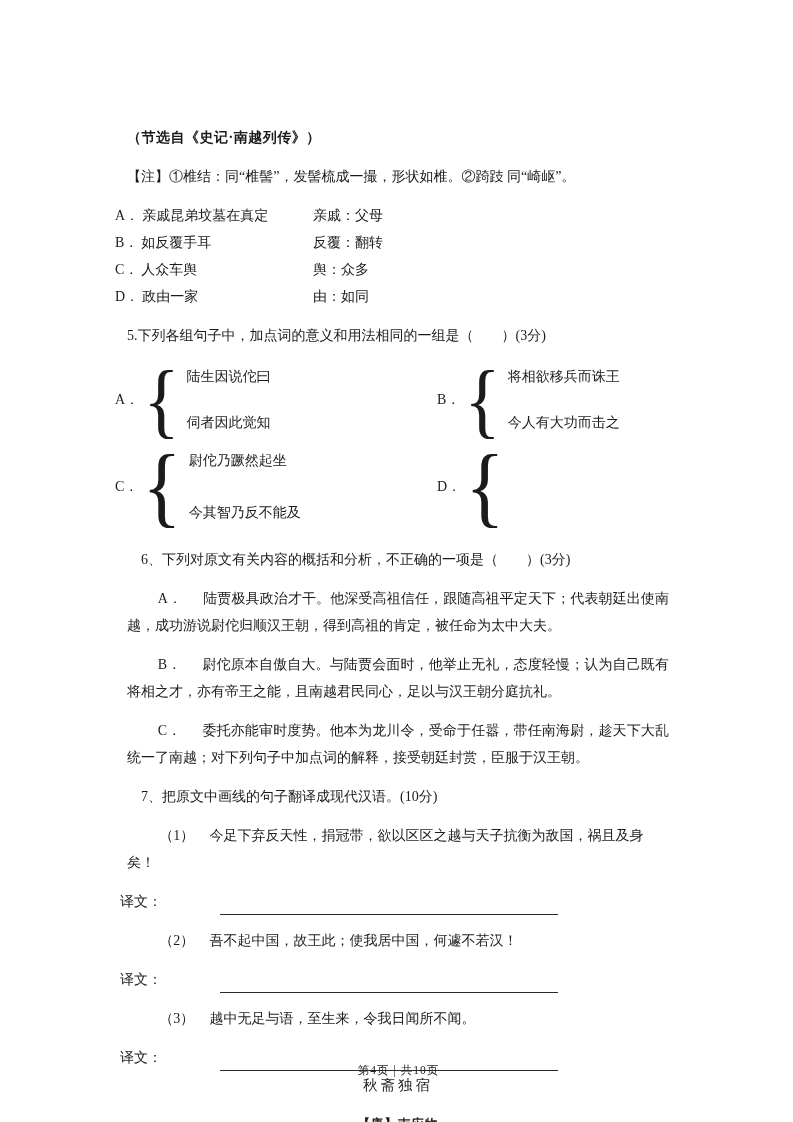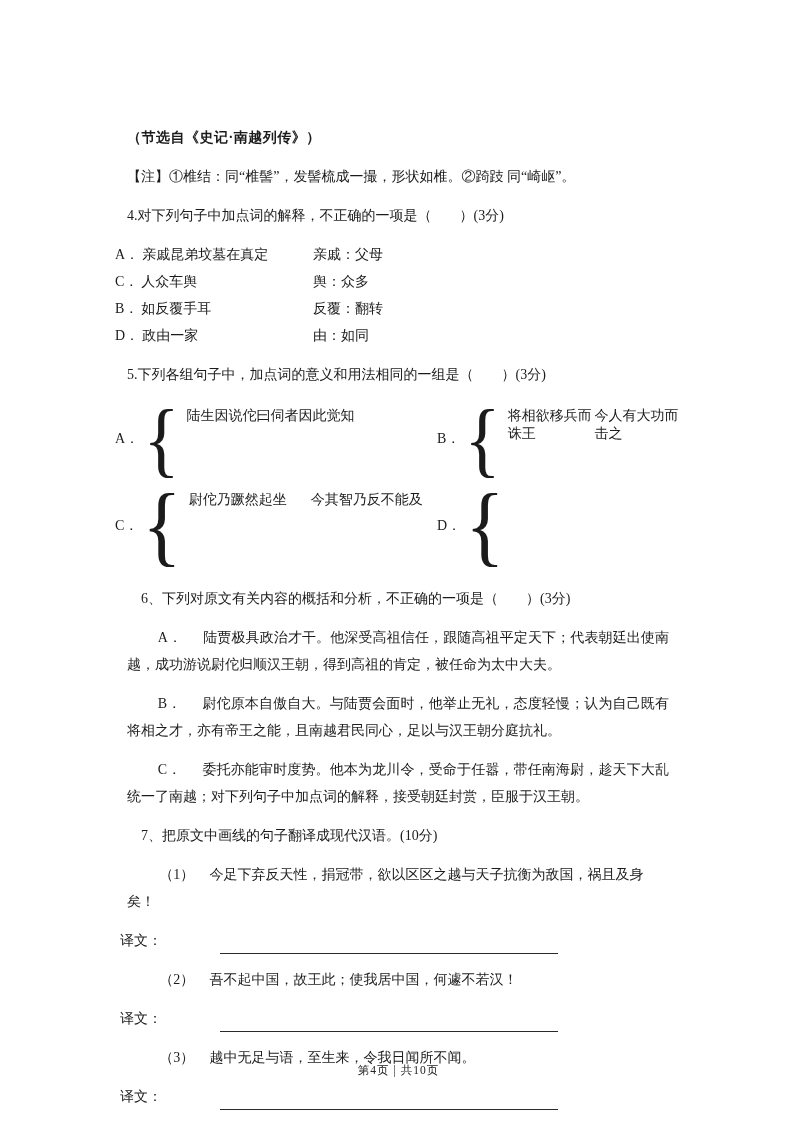--- a/index.html
+++ b/index.html
@@ -109,7 +109,6 @@
     <p class="source">（节选自《史记·南越列传》）</p>
     <p class="note">【注】①椎结：同“椎髻”，发髻梳成一撮，形状如椎。②踦跂 同“崎岖”。</p>
 
-    <p class="stem">4.对下列句子中加点词的解释，不正确的一项是（　　）(3分)</p>
     <div class="q4-row">
       <span class="q4-main"><span class="opt-label">A．</span><span>亲戚昆弟坟墓在真定</span></span>
       <span class="q4-gloss">亲戚：父母</span>

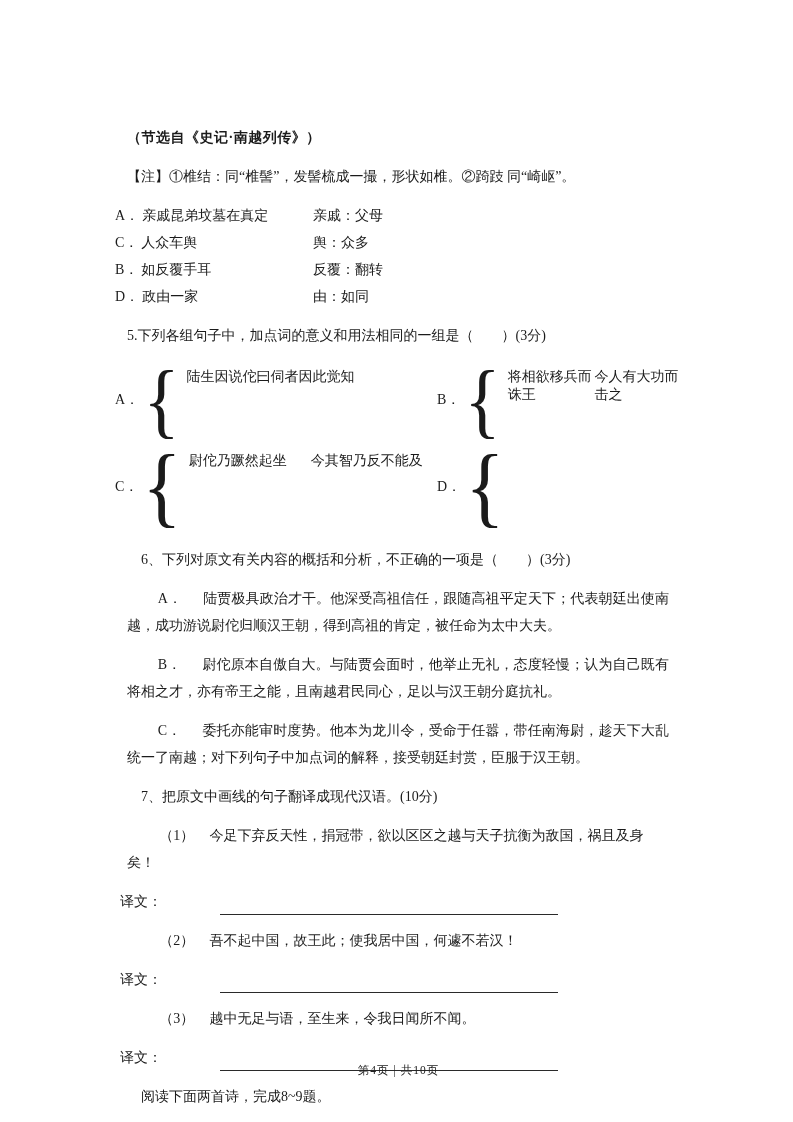--- a/index.html
+++ b/index.html
@@ -114,12 +114,12 @@
       <span class="q4-gloss">亲戚：父母</span>
     </div>
     <div class="q4-row">
+      <span class="q4-main"><span class="opt-label">B．</span><span>如反覆手耳</span></span>
+      <span class="q4-gloss">反覆：翻转</span>
+    </div>
+    <div class="q4-row">
       <span class="q4-main"><span class="opt-label">C．</span><span>人众车舆</span></span>
       <span class="q4-gloss">舆：众多</span>
-    </div>
-    <div class="q4-row">
-      <span class="q4-main"><span class="opt-label">B．</span><span>如反覆手耳</span></span>
-      <span class="q4-gloss">反覆：翻转</span>
     </div>
     <div class="q4-row">
       <span class="q4-main"><span class="opt-label">D．</span><span>政由一家</span></span>

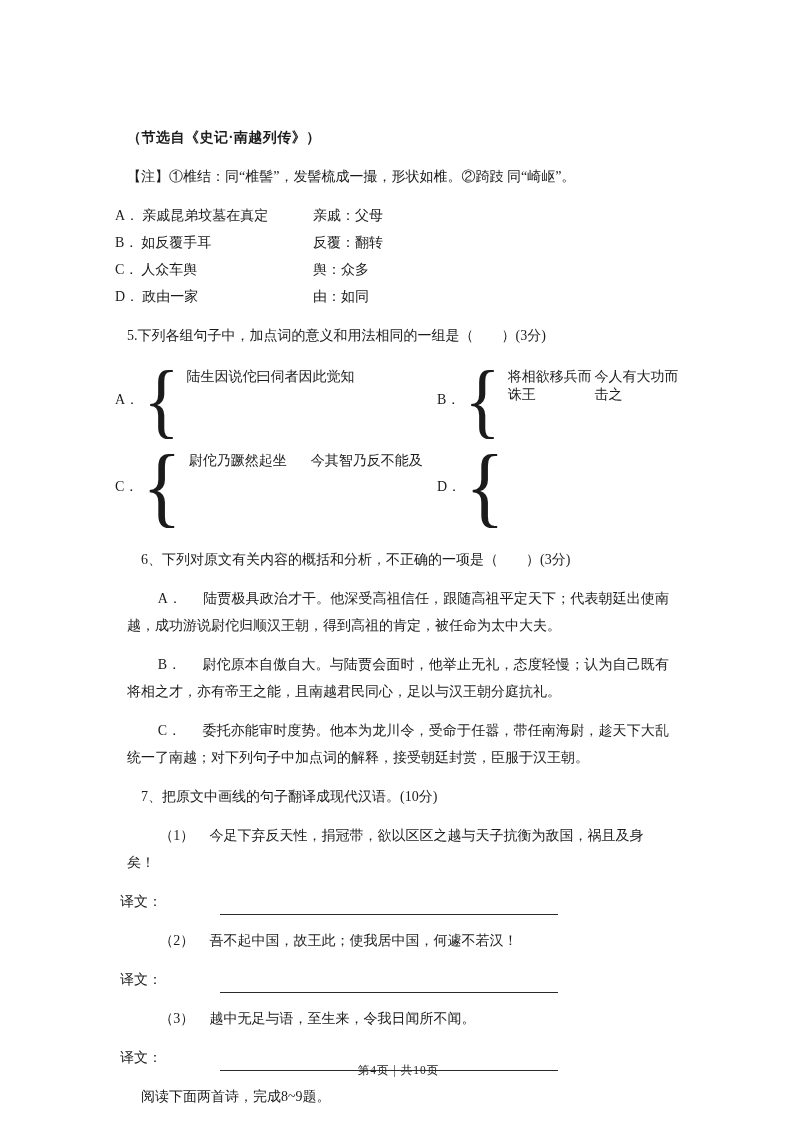--- a/index.html
+++ b/index.html
@@ -45,6 +45,7 @@
     }
     .g-lines {
       display: flex;
+      flex-direction: column;
       justify-content: space-between;
       height: 72px;
       padding: 4px 0;

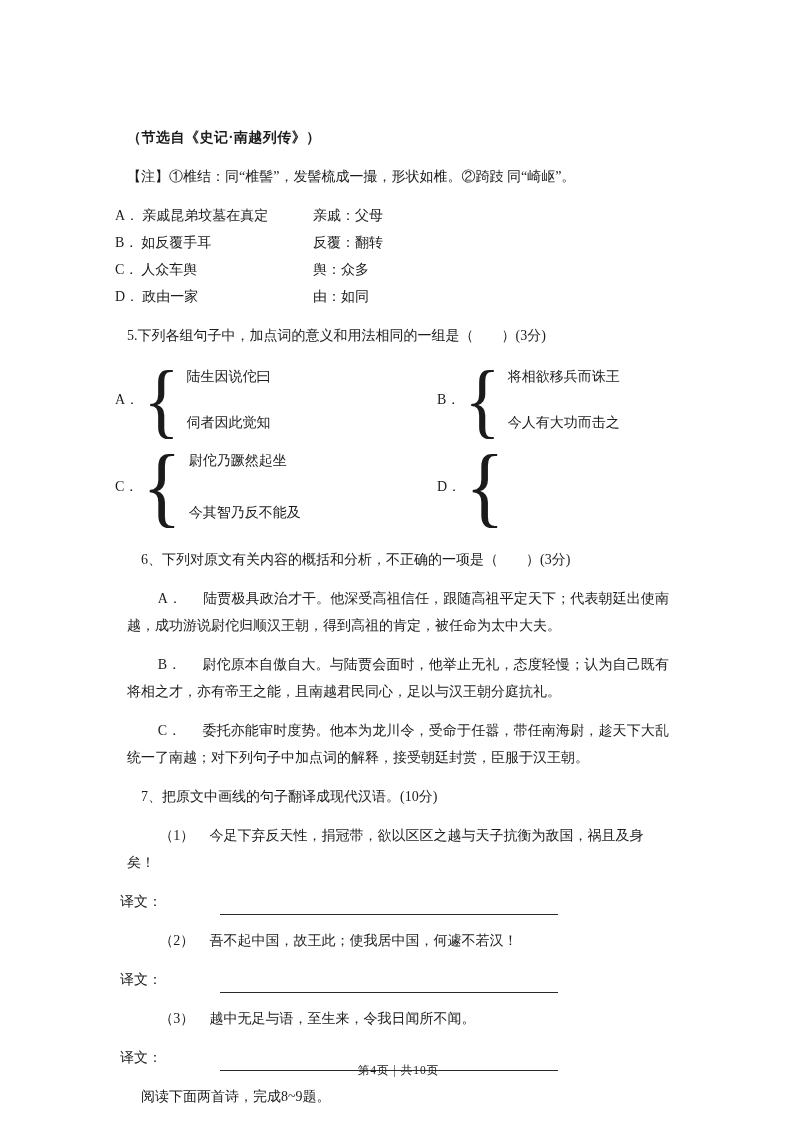--- a/index.html
+++ b/index.html
@@ -188,7 +188,6 @@
       <span class="answer-line"></span>
     </div>
 
-    <p class="stem indent1">阅读下面两首诗，完成8~9题。</p>
     <p class="poem-title">秋斋独宿</p>
     <p class="poem-author">【唐】韦应物</p>
 

